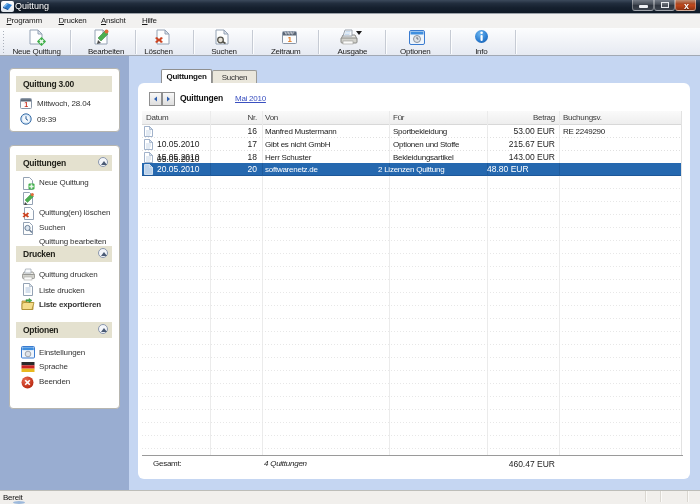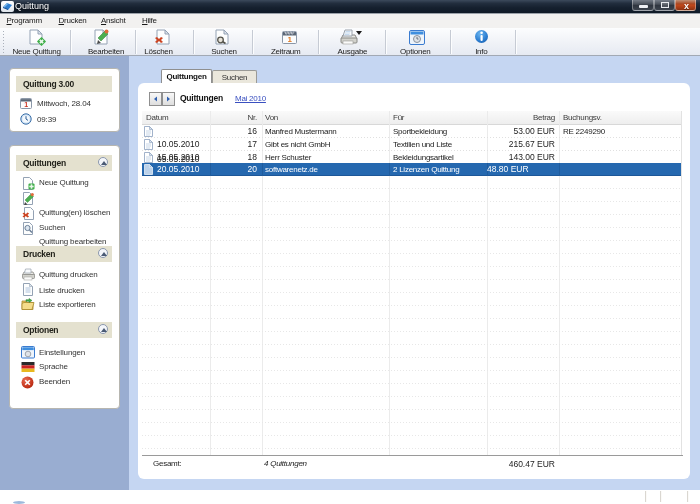--- a/index.html
+++ b/index.html
@@ -315,7 +315,7 @@
 <div class="abs cell num" style="left:157px;top:138px;">10.05.2010</div>
 <div class="abs cell num" style="left:210px;top:138px;width:47px;text-align:right;">17</div>
 <div class="abs cell" style="left:265px;top:138px;">Gibt es nicht GmbH</div>
-<div class="abs cell" style="left:393px;top:138px;">Textilien und Liste</div>
+<div class="abs cell" style="left:393px;top:138px;">Optionen und Stoffe</div>
 <div class="abs cell num" style="left:487px;top:138px;width:68px;text-align:right;">215.67 EUR</div>
 <div class="abs rsep" style="top:150px;"></div>
 

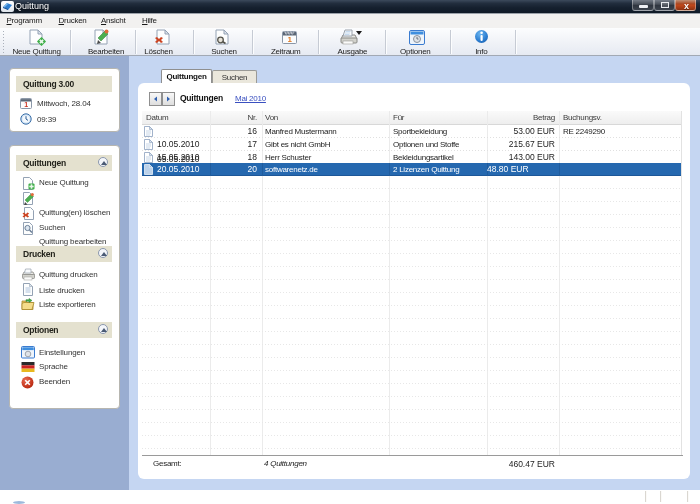--- a/index.html
+++ b/index.html
@@ -344,7 +344,7 @@
 <div class="abs cell num" style="left:157px;top:163px;color:#fff;">20.05.2010</div>
 <div class="abs cell num" style="left:210px;top:163px;width:47px;text-align:right;color:#fff;">20</div>
 <div class="abs cell" style="left:265px;top:163px;color:#fff;">softwarenetz.de</div>
-<div class="abs cell" style="left:393px;top:163px;color:#fff;">2 Lizenzen Quittung</div>
+<div class="abs cell" style="left:378px;top:163px;color:#fff;">2 Lizenzen Quittung</div>
 <div class="abs cell num" style="left:487px;top:163px;width:68px;text-align:left;color:#fff;">48.80 EUR</div>
 
 <svg class="abs" style="left:142px;top:176px" width="539" height="279">

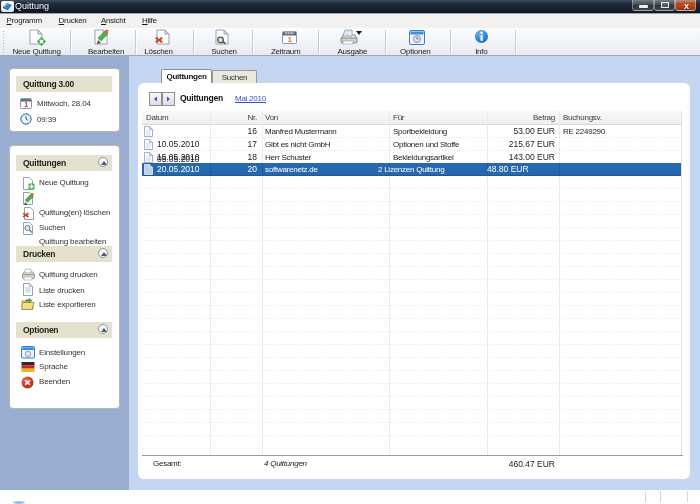--- a/index.html
+++ b/index.html
@@ -234,7 +234,7 @@
 <path d="M1,5.5 l2,-1 h10 l-2,7 h-10 z" fill="#f4dc8a" stroke="#a8892c" stroke-width="0.8"></path>
 <path d="M8,0.5 l3,2 -3,2 v-1.2 h-3 v-1.6 h3 z" fill="#3fae49" stroke="#2e7d32" stroke-width="0.5"></path>
 </svg>
-<div class="abs sitem" style="left:39px;top:298.5px;">Liste exportieren</div>
+<div class="abs sitem" style="left:39px;top:298.5px;font-weight:bold;">Liste exportieren</div>
 
 <div class="abs shead" style="top:321.5px;">Optionen</div>
 <div class="abs collbtn" style="left:98px;top:324px;"></div>

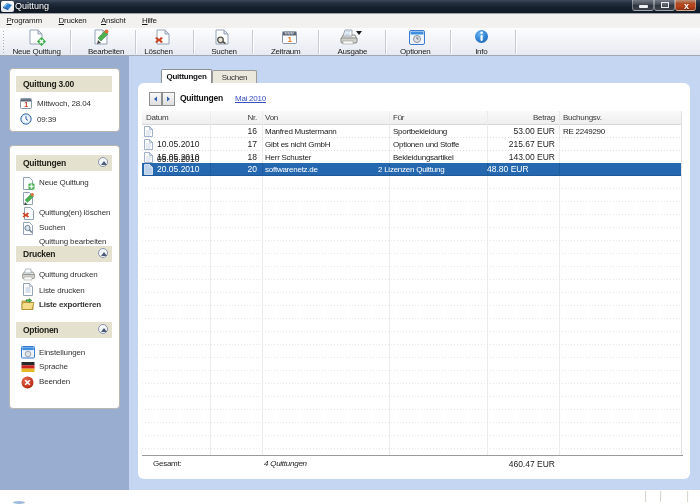--- a/index.html
+++ b/index.html
@@ -378,6 +378,9 @@
 <div class="abs gcell num" style="left:487px;width:68px;text-align:right;">460.47 EUR</div>
 </div>
 
+<div class="abs" id="statusbar">
+      <div class="abs txt">Bereit</div>
+    </div>
 <div class="abs ssep" style="left:645px;top:491px;"></div>
 <div class="abs ssep" style="left:660px;top:491px;"></div>
 <div class="abs ssep" style="left:687px;top:491px;"></div>

